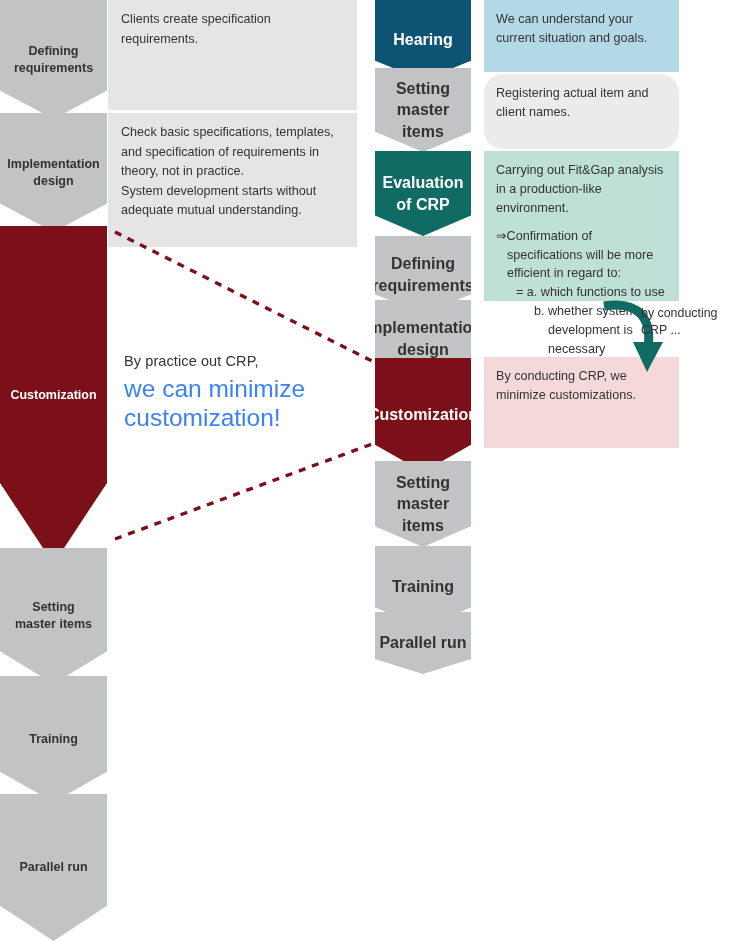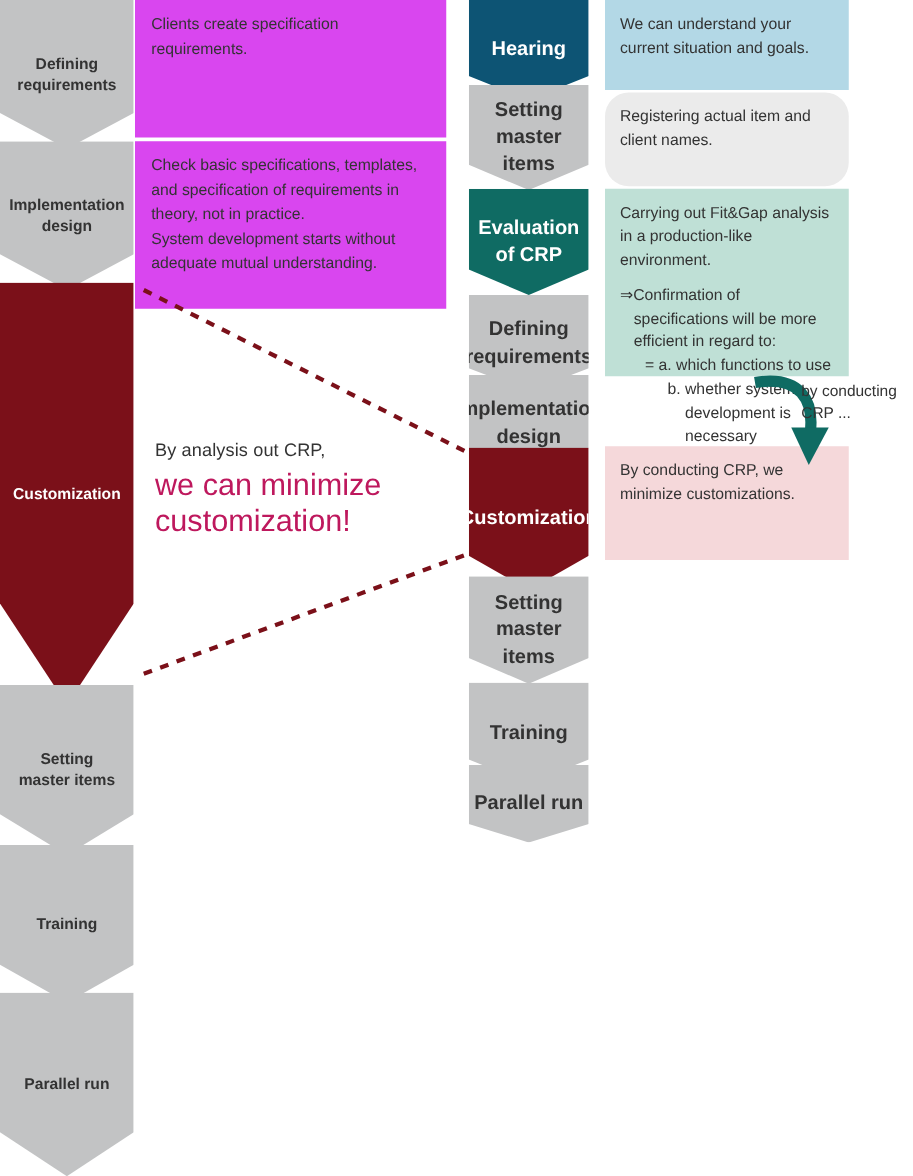--- a/index.html
+++ b/index.html
@@ -38,7 +38,7 @@
   
   .ltext {
     position: absolute;
-    background: #d946ef;
+    background: #e5e5e5;
     color: #333333;
     font-size: 12.6px;
     line-height: 1.55;

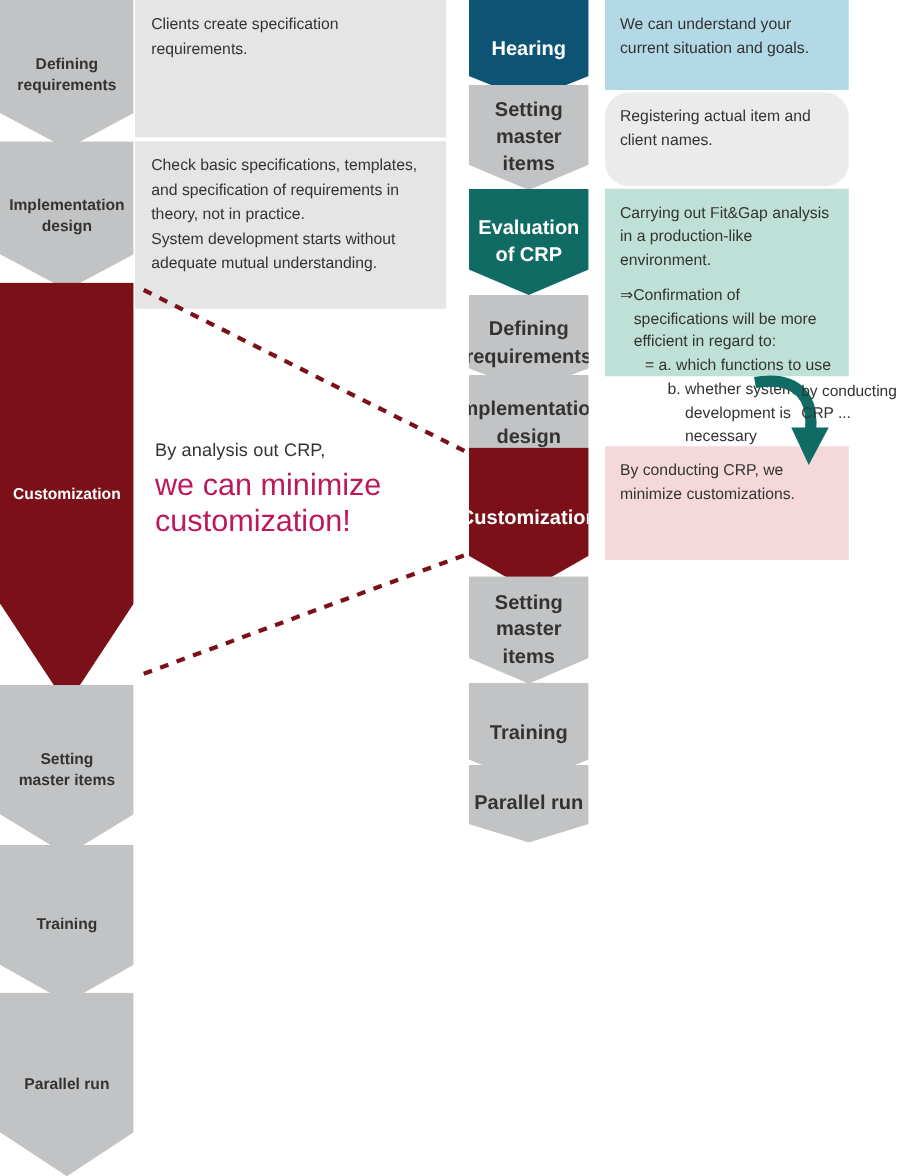--- a/index.html
+++ b/index.html
@@ -128,7 +128,7 @@
   </svg>
 
   <div id="msg">
-    <div class="lead">By analysis out CRP,</div>
+    <div class="lead">By practice out CRP,</div>
     <div class="big">we can minimize customization!</div>
   </div>
 

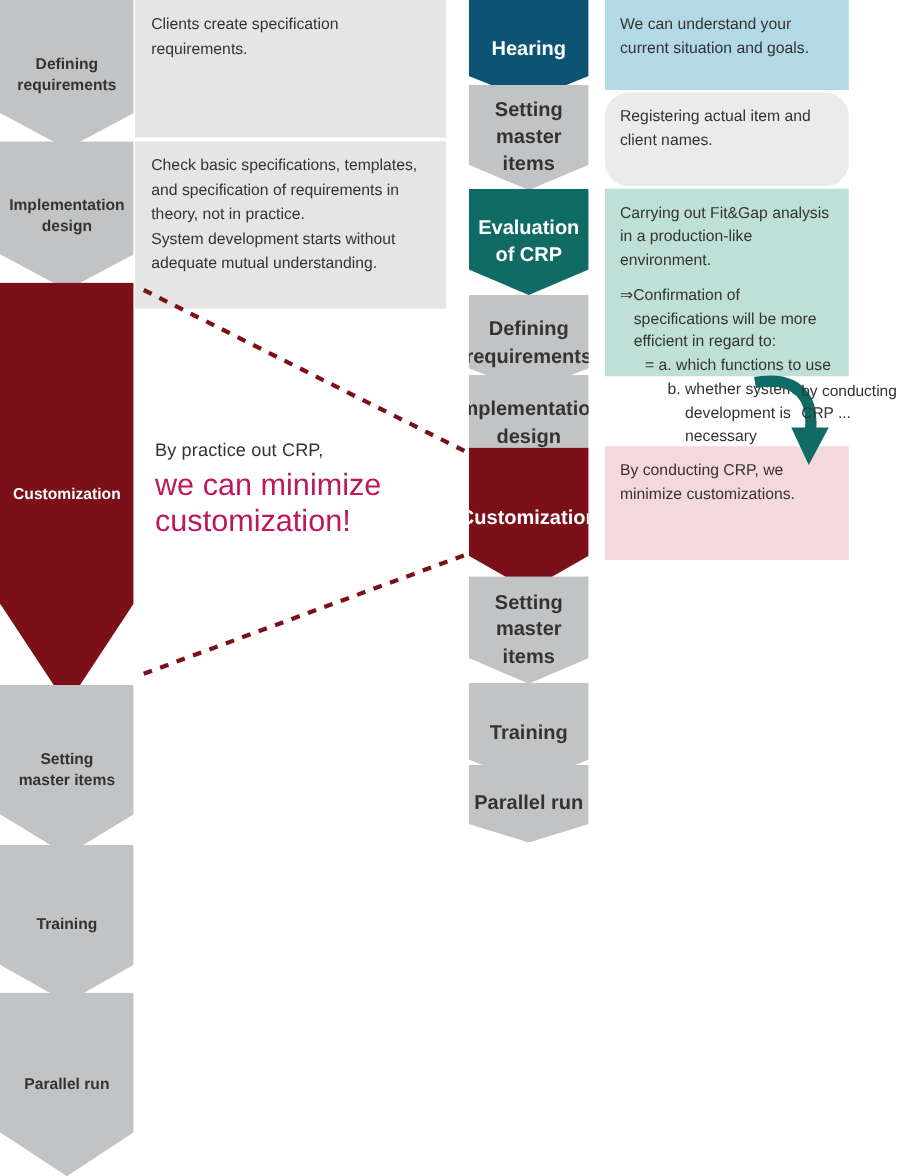--- a/index.html
+++ b/index.html
@@ -53,7 +53,7 @@
   }
   #msg .big {
     margin-top: 6px;
-    font-size: 24.5px; line-height:1.18; color:#be185d;
+    font-size: 24.5px; line-height:1.18; color:#3b82f6;
     font-family:"Liberation Sans", sans-serif;
   }
 

